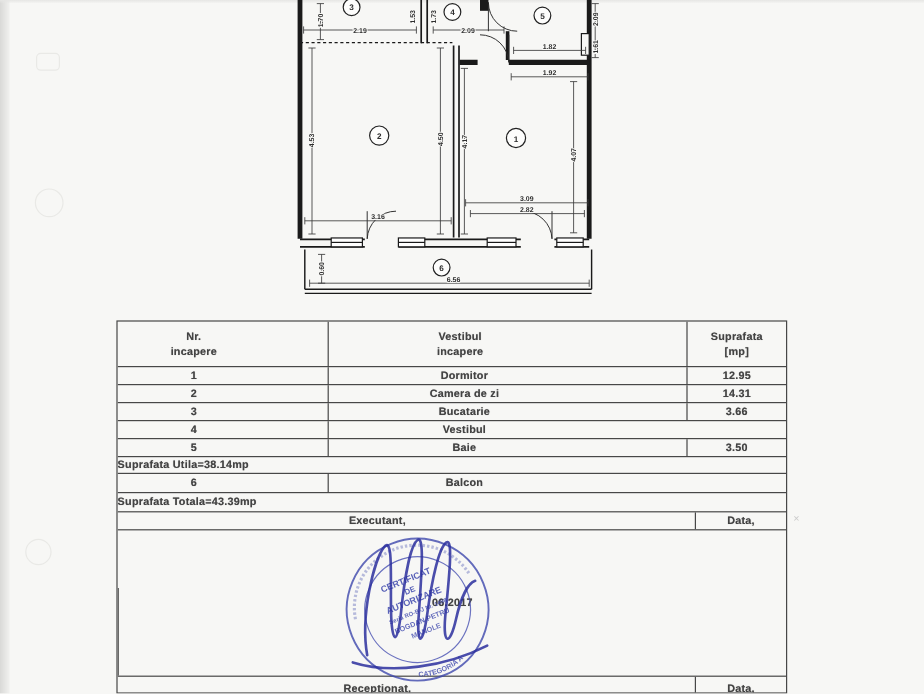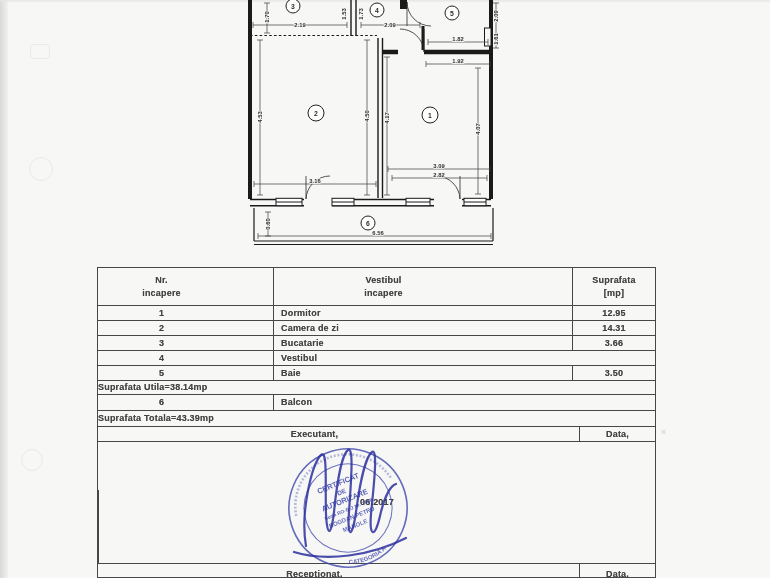--- a/index.html
+++ b/index.html
@@ -43,7 +43,7 @@
   .rlast{height:20px;line-height:12px;}
   .c{box-sizing:border-box;text-align:center;overflow:hidden;}
   .c-nr{width:127px;}
-  .c-den{width:220px;border-left:1.5px solid #474747;text-align:left;padding-left:7px;}
+  .c-den{width:220px;border-left:1.5px solid #474747;text-align:center;padding-left:7px;}
   .c-sup{flex:1;border-left:1.5px solid #474747;margin-left:31px;}
   .c-full{flex:1;text-align:left;padding-right:86px;}
   .c-exe{width:433px;}

